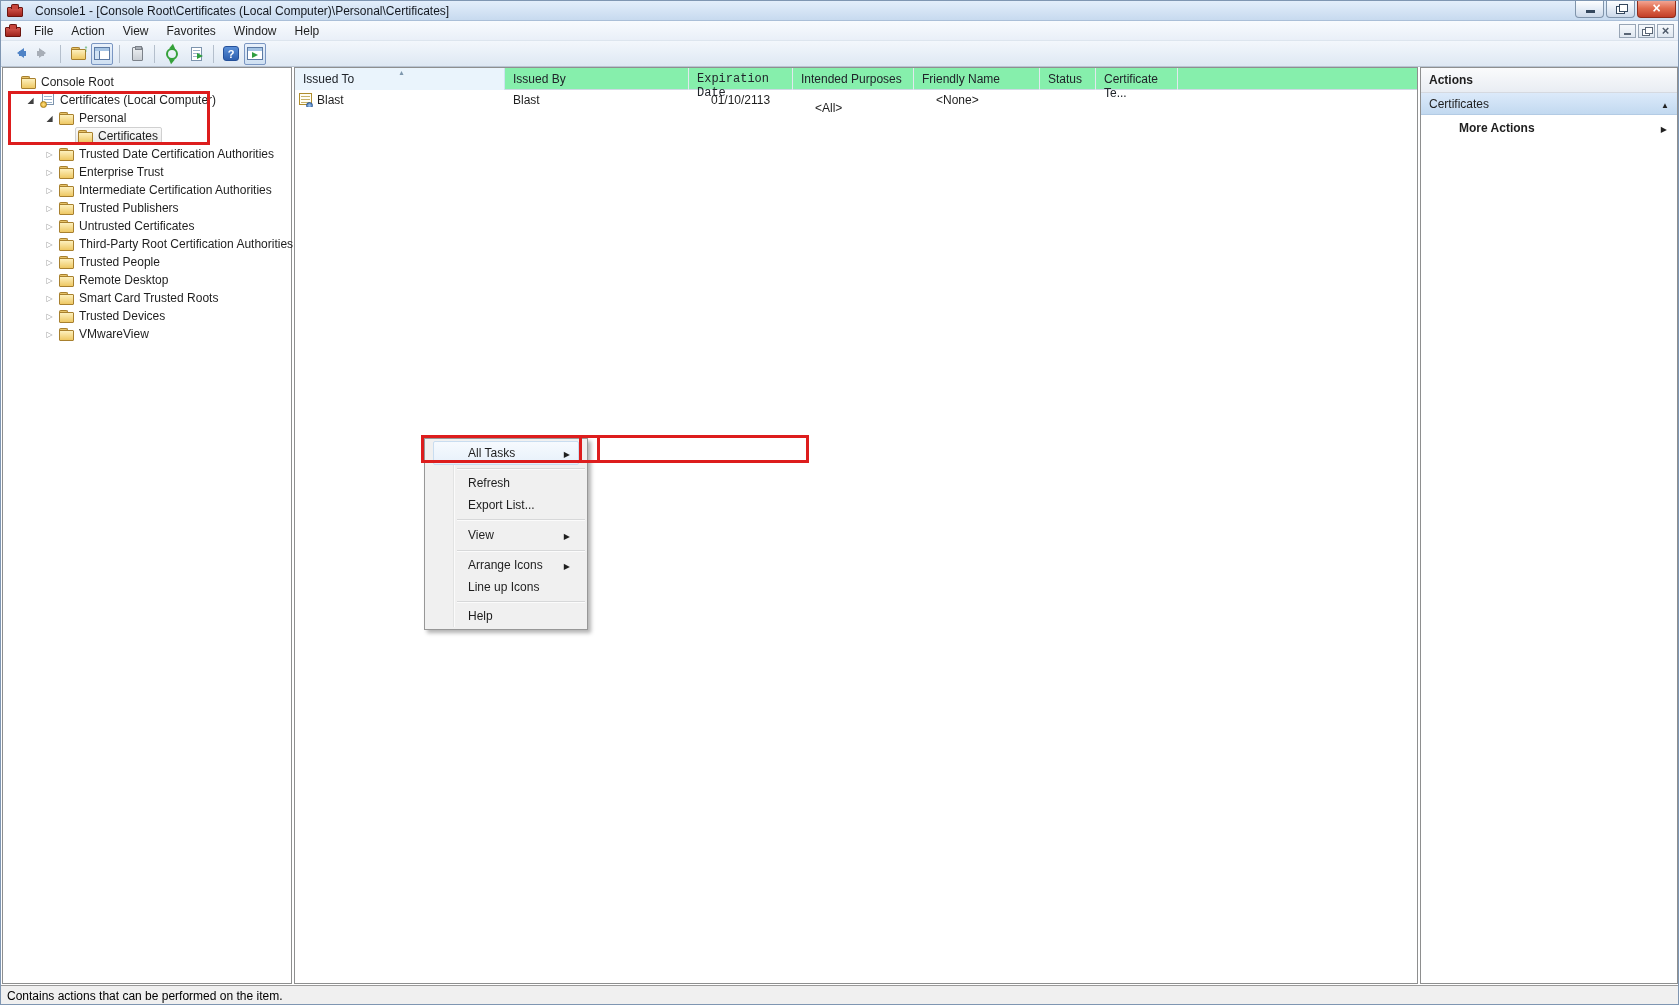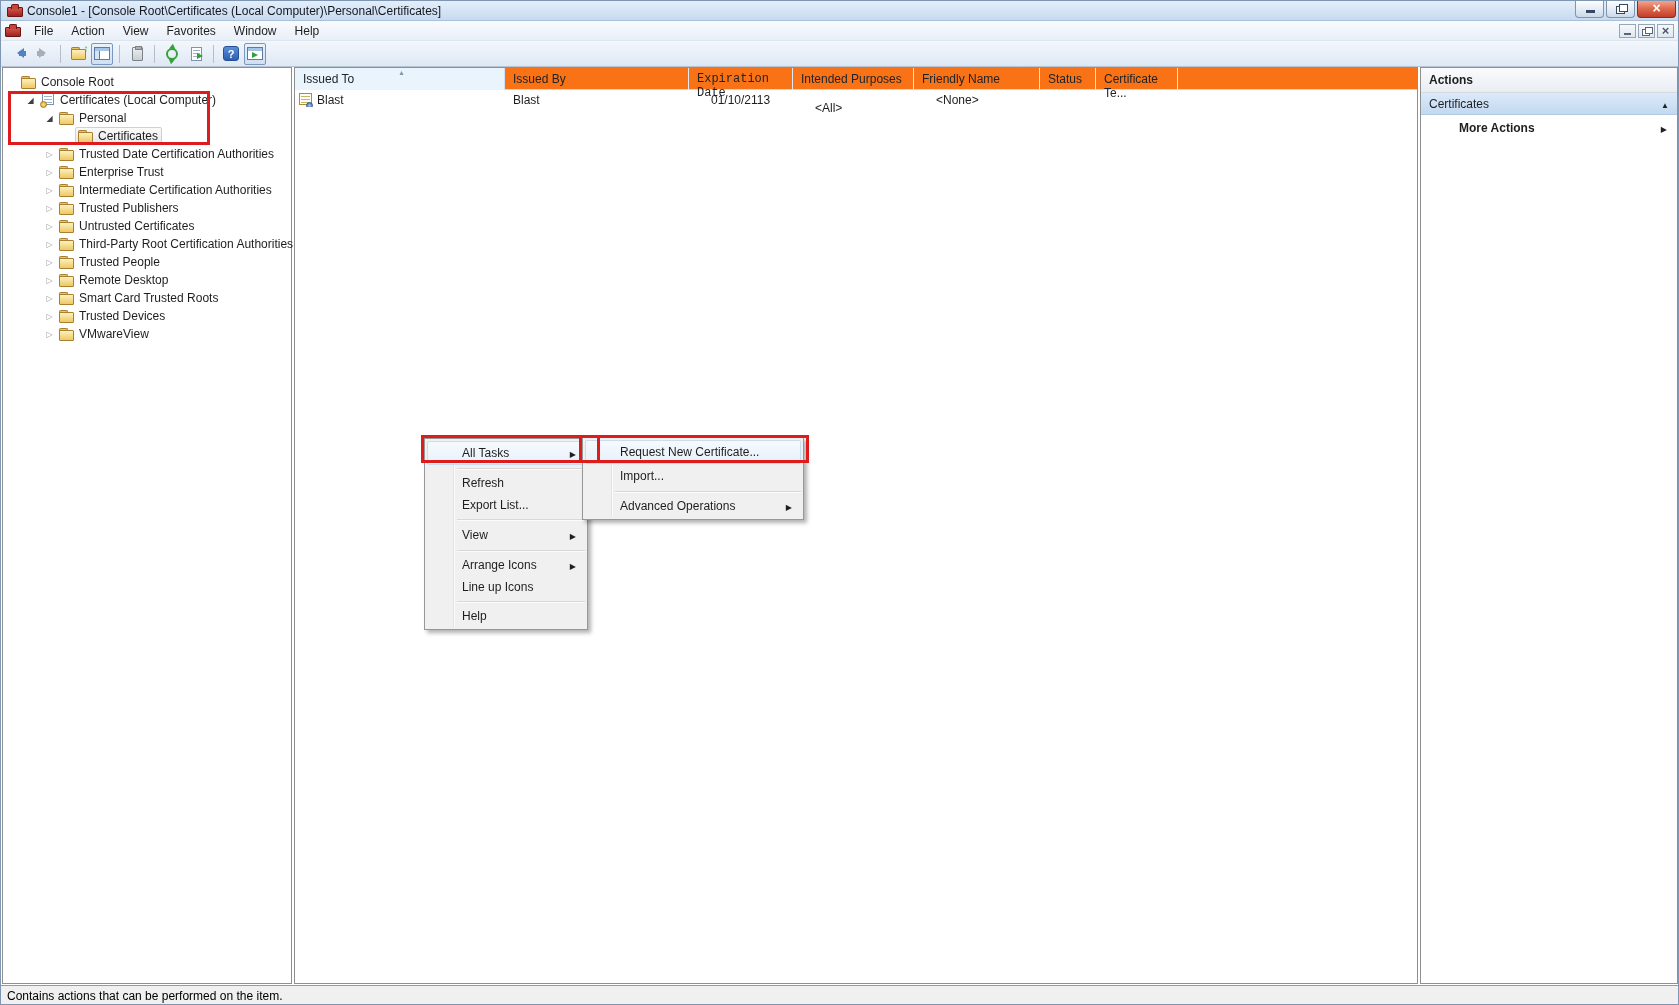--- a/index.html
+++ b/index.html
@@ -13,7 +13,7 @@
   .titlebar{position:absolute;left:0;top:0;right:0;height:20px;
     background:linear-gradient(#e3eefb,#c7daef);border-bottom:1px solid #aabfd8;
     display:flex;align-items:center;}
-  .title-text{margin-left:4px;color:#14181f;}
+  .title-text{margin-left:12px;color:#14181f;}
   .app-icon{display:inline-block;width:16px;height:13px;position:relative;margin-left:6px;flex:0 0 auto;}
   .app-icon::before{content:"";position:absolute;left:0;right:0;top:3px;bottom:0;background:linear-gradient(#d4574e,#9e231c);border:1px solid #6d1611;border-radius:1px;}
   .app-icon::after{content:"";position:absolute;left:4px;right:4px;top:0;height:4px;border:1px solid #6d1611;border-bottom:none;background:#c8453c;border-radius:2px 2px 0 0;}

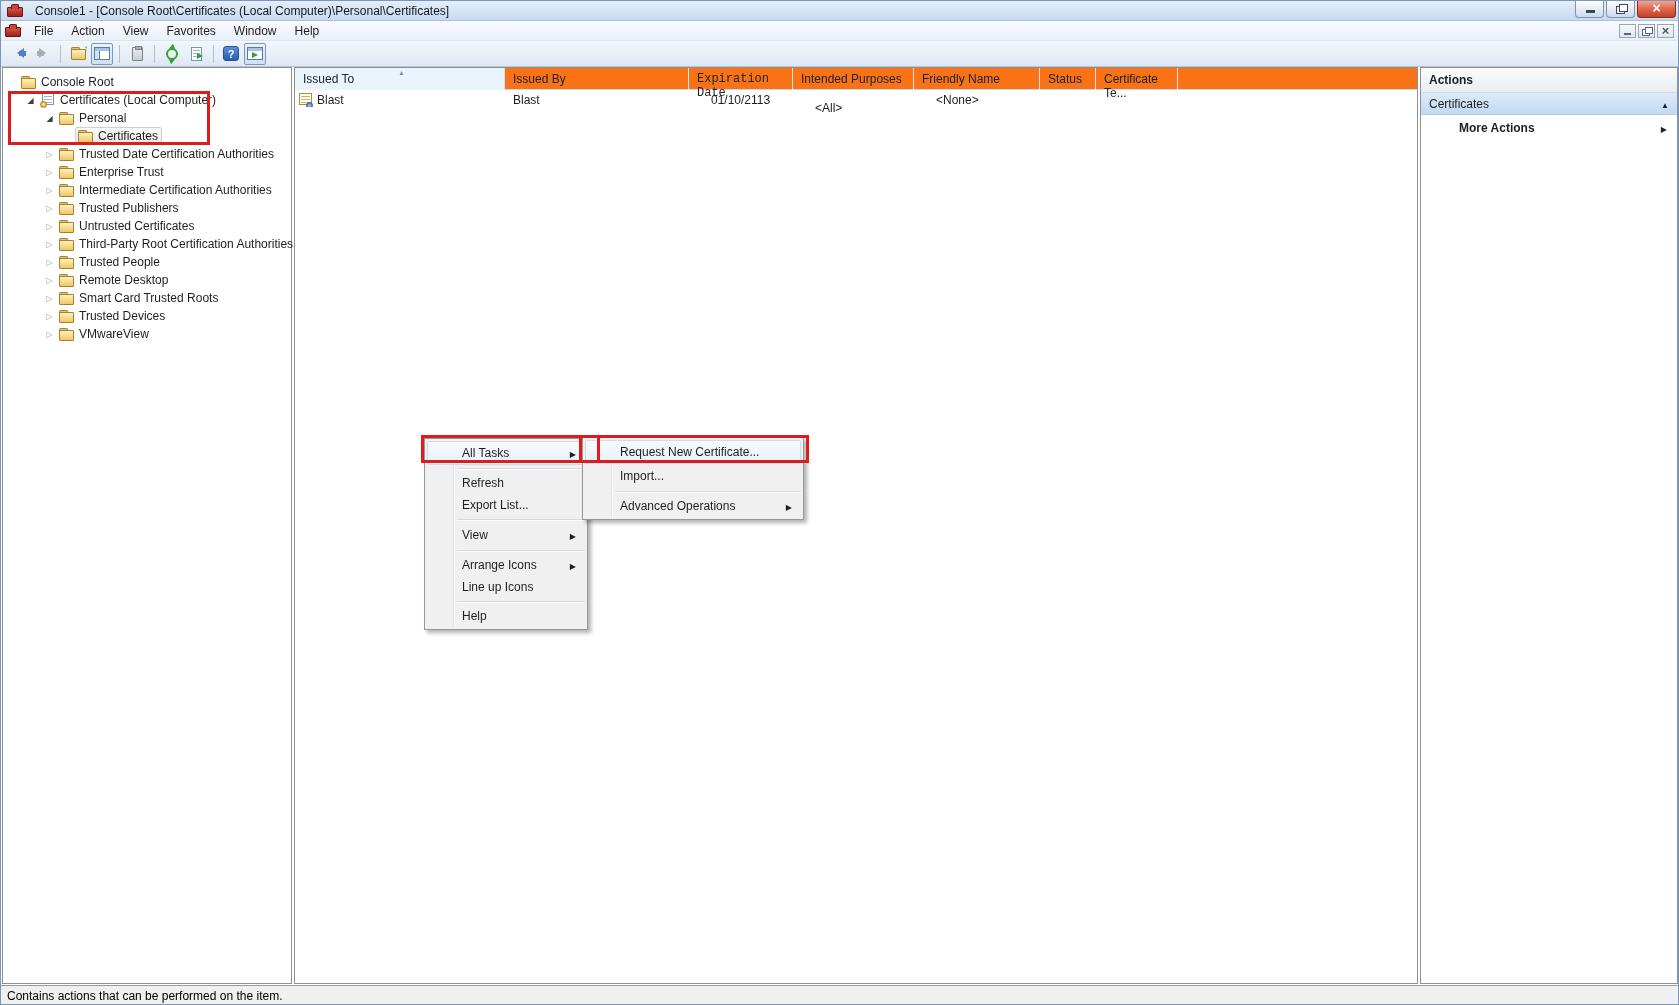--- a/index.html
+++ b/index.html
@@ -85,7 +85,7 @@
   .icon-certstore .pg::before{content:"";position:absolute;left:1px;right:1px;top:2px;height:1px;background:#9db4ca;box-shadow:0 3px #9db4ca,0 6px #9db4ca;}
   .icon-certstore .seal{position:absolute;left:0;bottom:-1px;width:7px;height:7px;border-radius:50%;background:radial-gradient(#ffe08a,#d9a520);border:1px solid #a87d18;}
   
-  .list-header{position:absolute;left:0;top:0;right:0;height:22px;background:#f97316;border-bottom:1px solid #cfd9e4;display:flex;}
+  .list-header{position:absolute;left:0;top:0;right:0;height:22px;background:#86efac;border-bottom:1px solid #cfd9e4;display:flex;}
   .hcell{height:22px;border-right:1px solid #e2e8ef;padding:4px 0 0 8px;position:relative;color:#20242a;}
   .hcell.sorted{background:#eaf4fc;border-right-color:#cfe2f2;}
   .sort-arrow{position:absolute;top:0px;left:50%;font-size:8px;color:#7e97ad;}

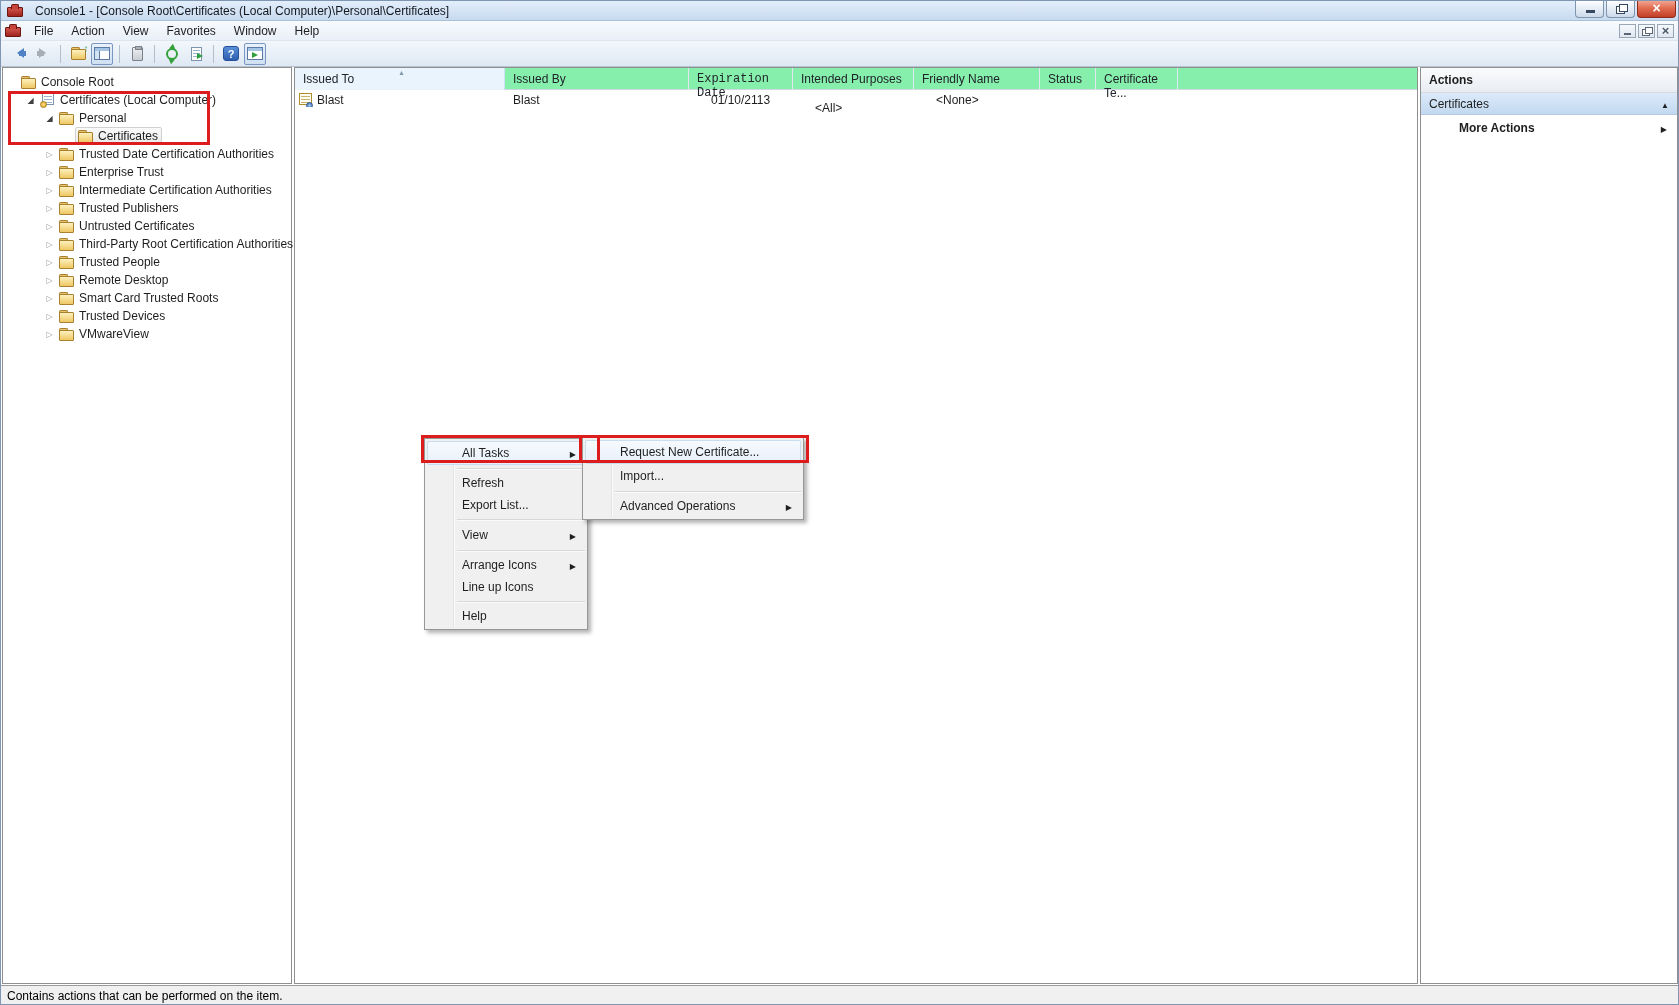--- a/index.html
+++ b/index.html
@@ -112,7 +112,7 @@
   .cmenu::before{content:"";position:absolute;left:28px;top:2px;bottom:2px;width:1px;background:#e2e3e3;box-shadow:1px 0 #fbfbfb;}
   #context-menu{left:423px;top:437px;width:164px;z-index:20;}
   #sub-menu{left:581px;top:436px;width:222px;z-index:30;}
-  .cm-item{height:22px;display:flex;align-items:center;padding:0 8px 0 34px;position:relative;margin:0 2px;border:1px solid transparent;border-radius:2px;}
+  .cm-item{height:22px;display:flex;align-items:center;padding:0 8px 0 34px;position:relative;margin:0 8px;border:1px solid transparent;border-radius:2px;}
   .cm-item.tall{height:24px;}
   .cm-item .grow{flex:1;}
   .cm-item .arrow::before{content:"▶";font-size:8px;color:#1f1f1f;}

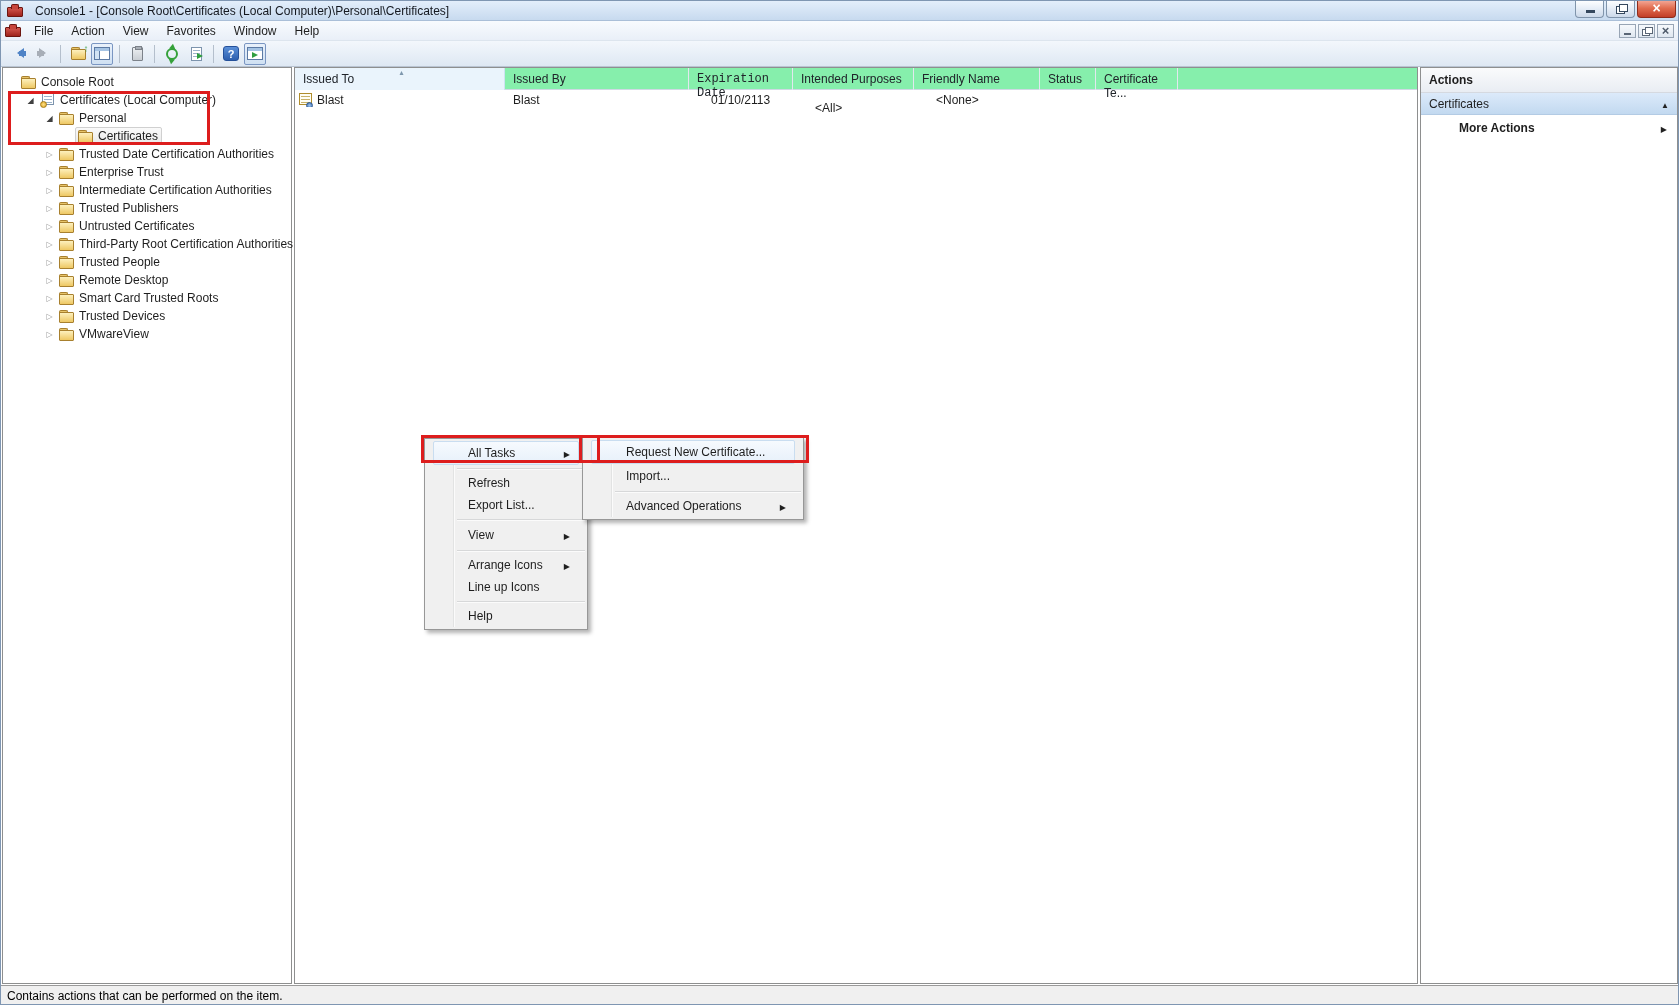--- a/index.html
+++ b/index.html
@@ -385,22 +385,6 @@
         <span class="grow"></span>
       </div>
     </div>
-  <div class="cmenu" id="sub-menu">
-      <div class="cm-item tall hot">
-        <span>Request New Certificate...</span>
-        <span class="grow"></span>
-      </div>
-      <div class="cm-item tall">
-        <span>Import...</span>
-        <span class="grow"></span>
-      </div>
-      <div class="cm-sep"></div>
-      <div class="cm-item">
-        <span>Advanced Operations</span>
-        <span class="grow"></span>
-        <span class="arrow"></span>
-      </div>
-    </div>
 
   <div class="annot" id="annot-tree" style="border-color: rgb(221, 29, 29);"></div>
   <div class="annot" id="annot-alltasks" style="border-color: rgb(221, 29, 29);"></div>

